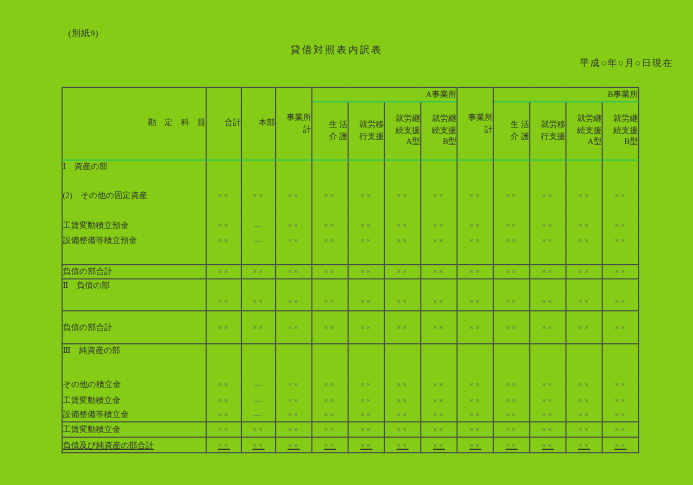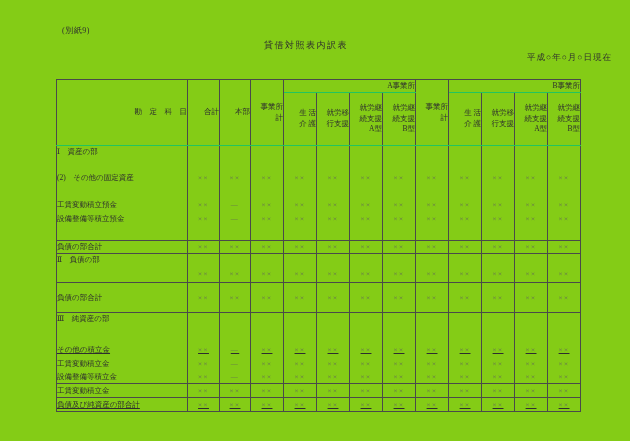--- a/index.html
+++ b/index.html
@@ -298,7 +298,7 @@
           <td class="val"></td>
           <td class="val"></td>
         </tr>
-        <tr style="height: 14px; text-decoration: underline;">
+        <tr style="height: 14px;">
           <td class="lbl item">その他の積立金</td>
           <td class="val">××</td>
           <td class="val">—</td>

